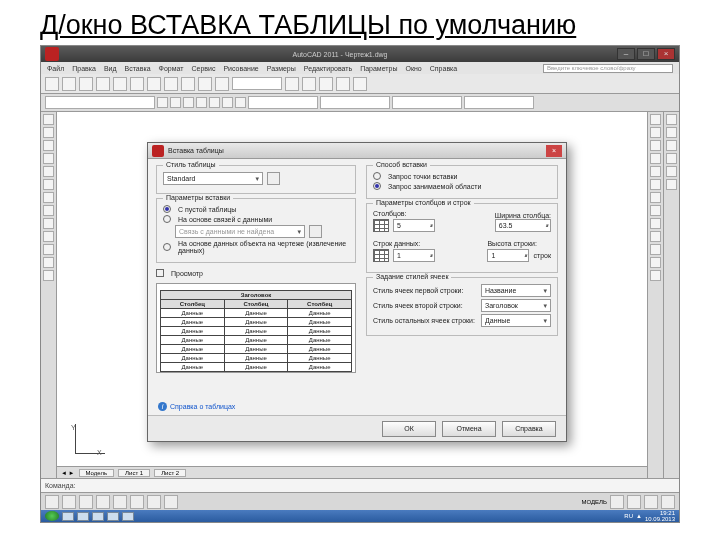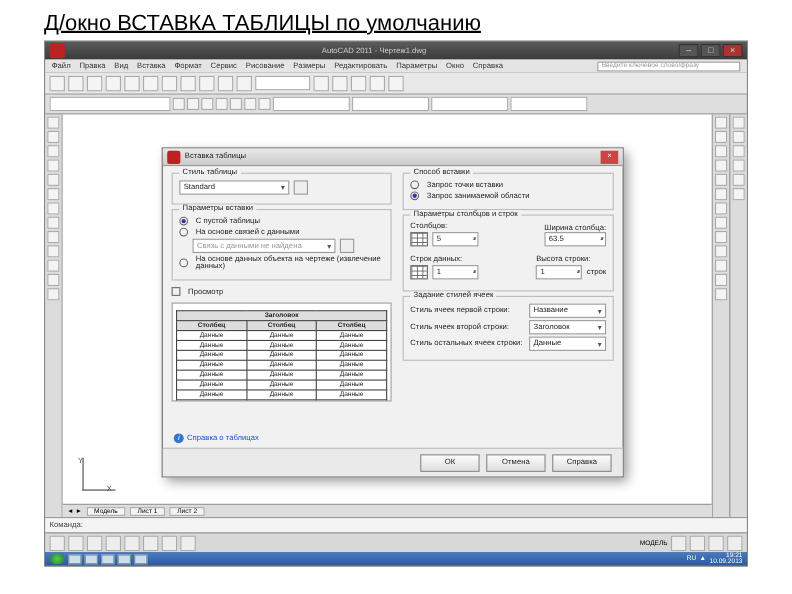--- a/index.html
+++ b/index.html
@@ -4,7 +4,7 @@
 <style>
 * { box-sizing: border-box; margin: 0; padding: 0; }
 body { font-family: Arial, sans-serif; background: #fff; width: 720px; height: 540px; overflow: hidden; }
-.slide-title { font-size: 20px; padding: 10px 40px 4px; text-decoration: underline; }
+.slide-title { font-size: 27px; padding: 10px 40px 4px; text-decoration: underline; }
 .app { margin: 0 40px; width: 640px; height: 478px; background: #6b6b6b; position: relative; border: 1px solid #888; font-size: 7px; }
 .titlebar { height: 16px; background: linear-gradient(#5b5b5b,#3b3b3b); display: flex; align-items: center; padding: 0 4px; color: #ddd; }
 .app-icon { width: 14px; height: 14px; background: #b22; border-radius: 2px; margin-right: 4px; }

